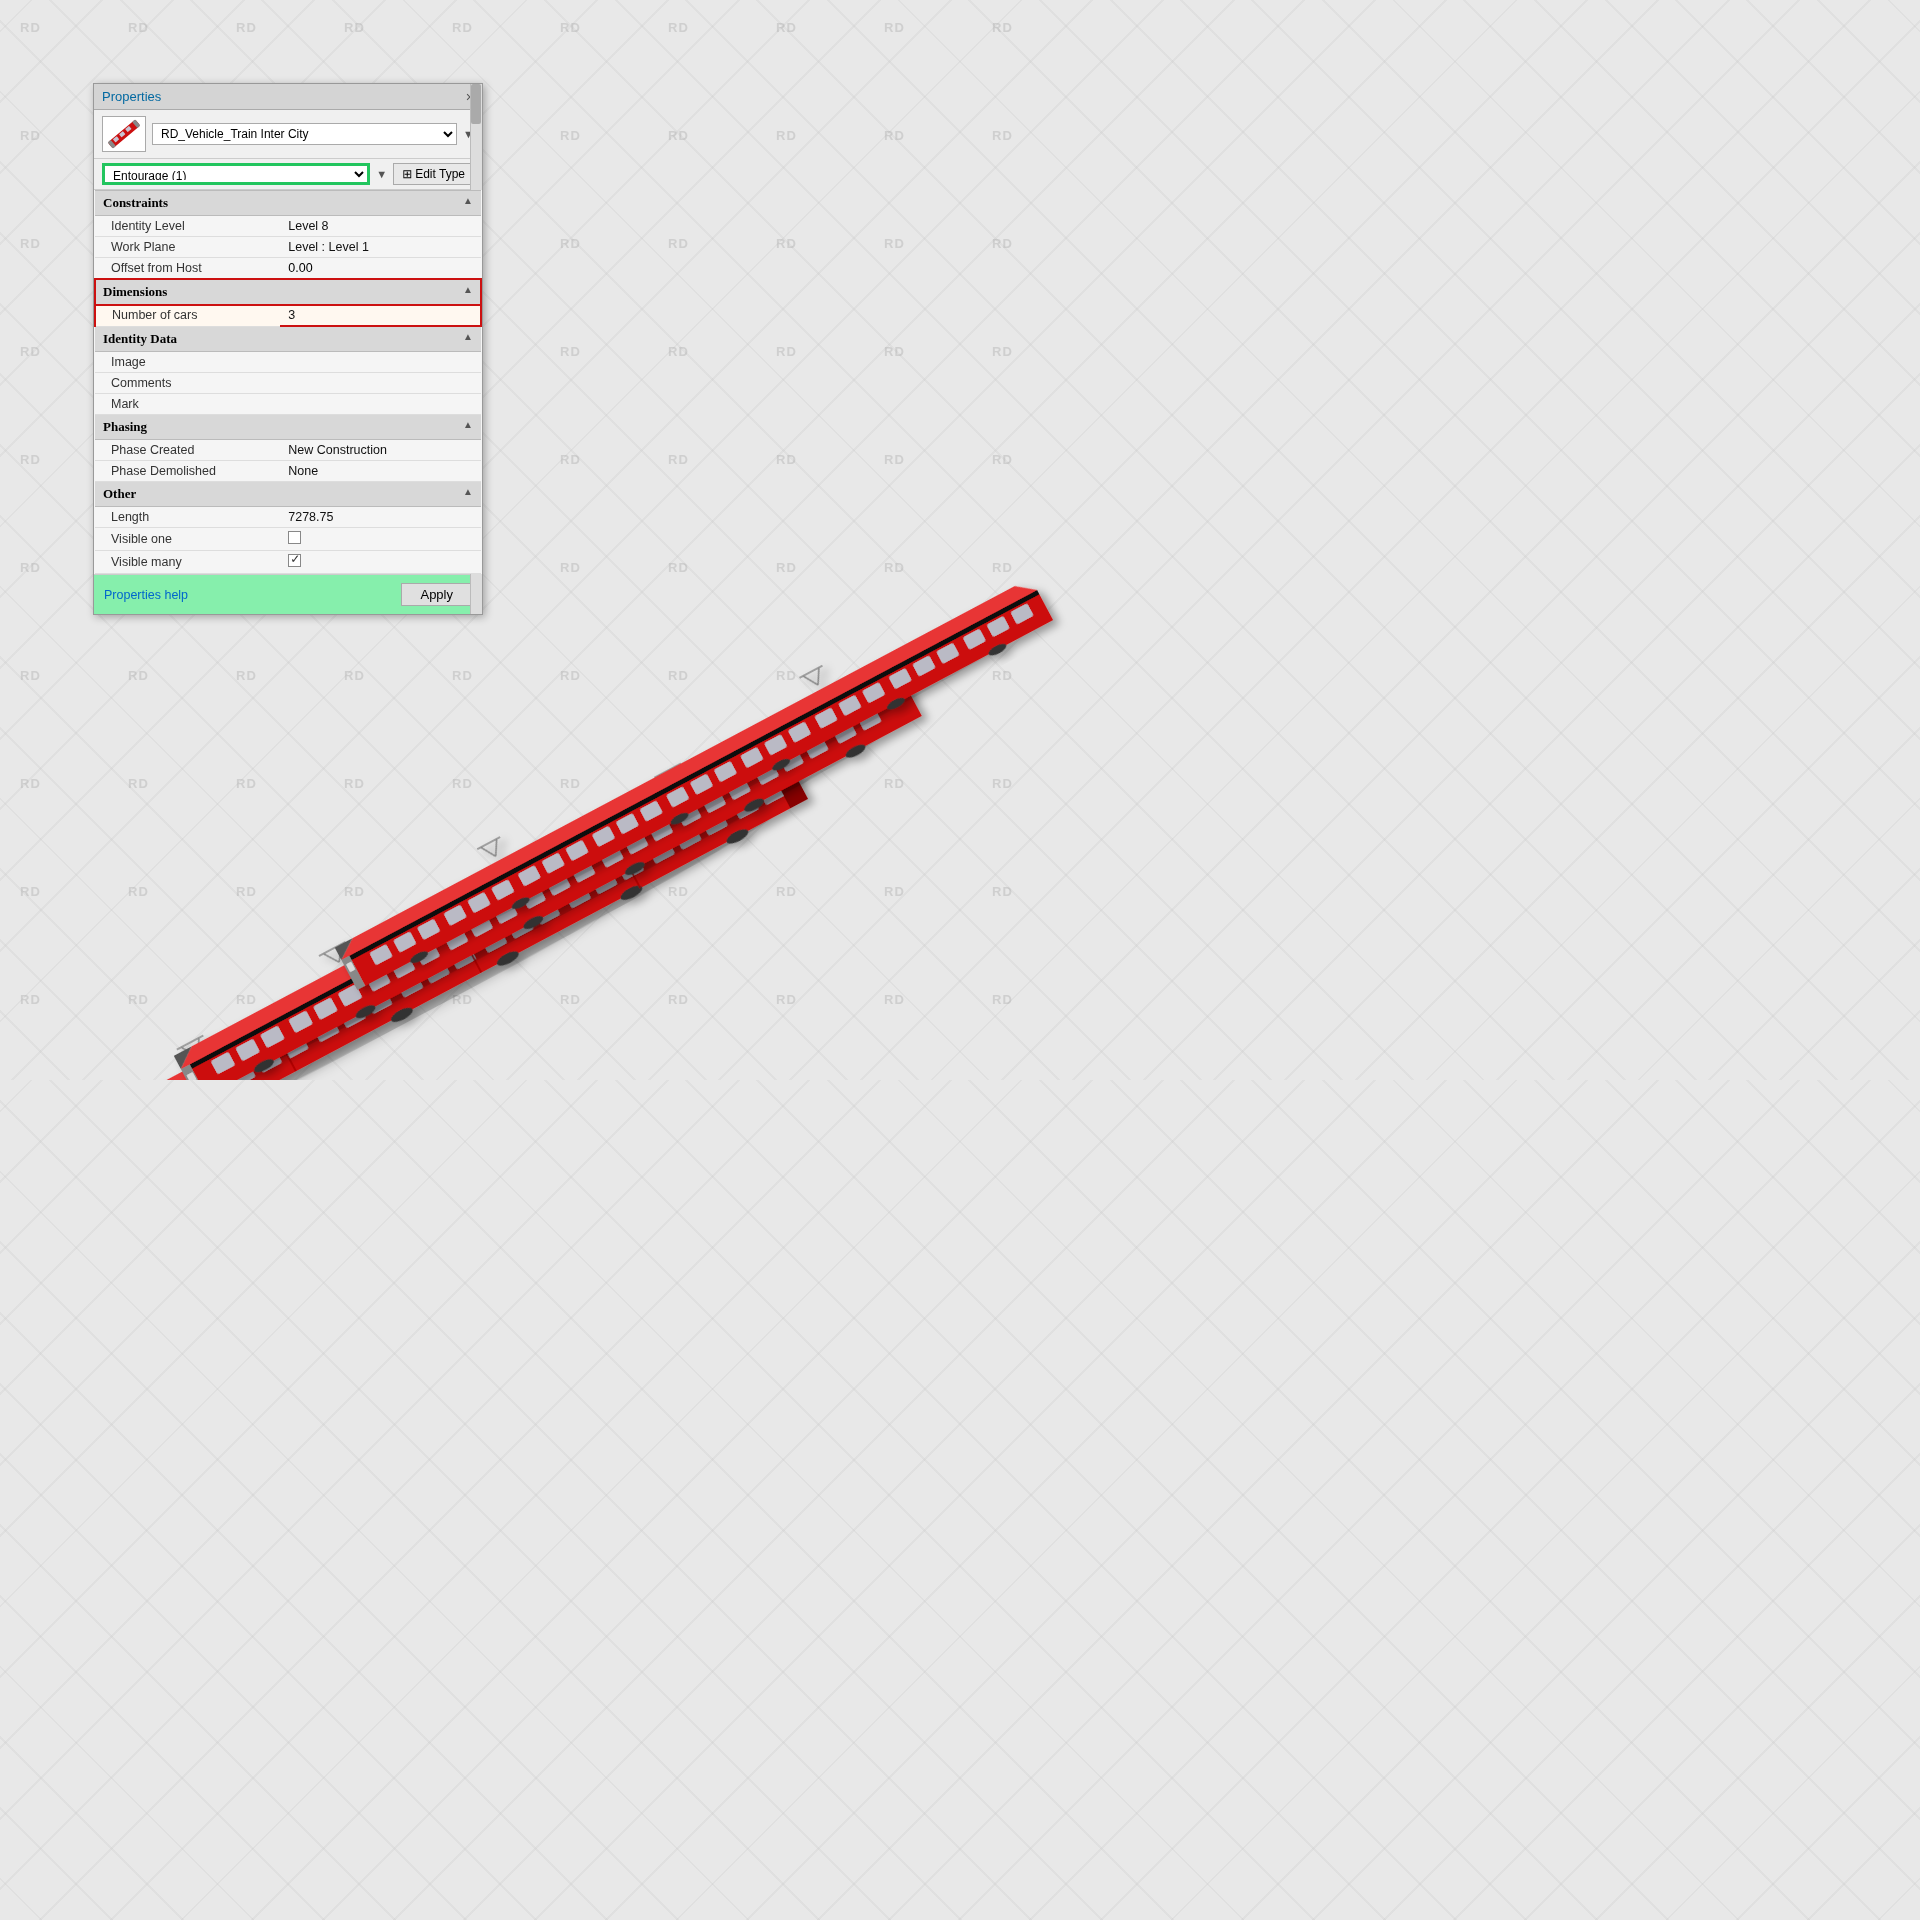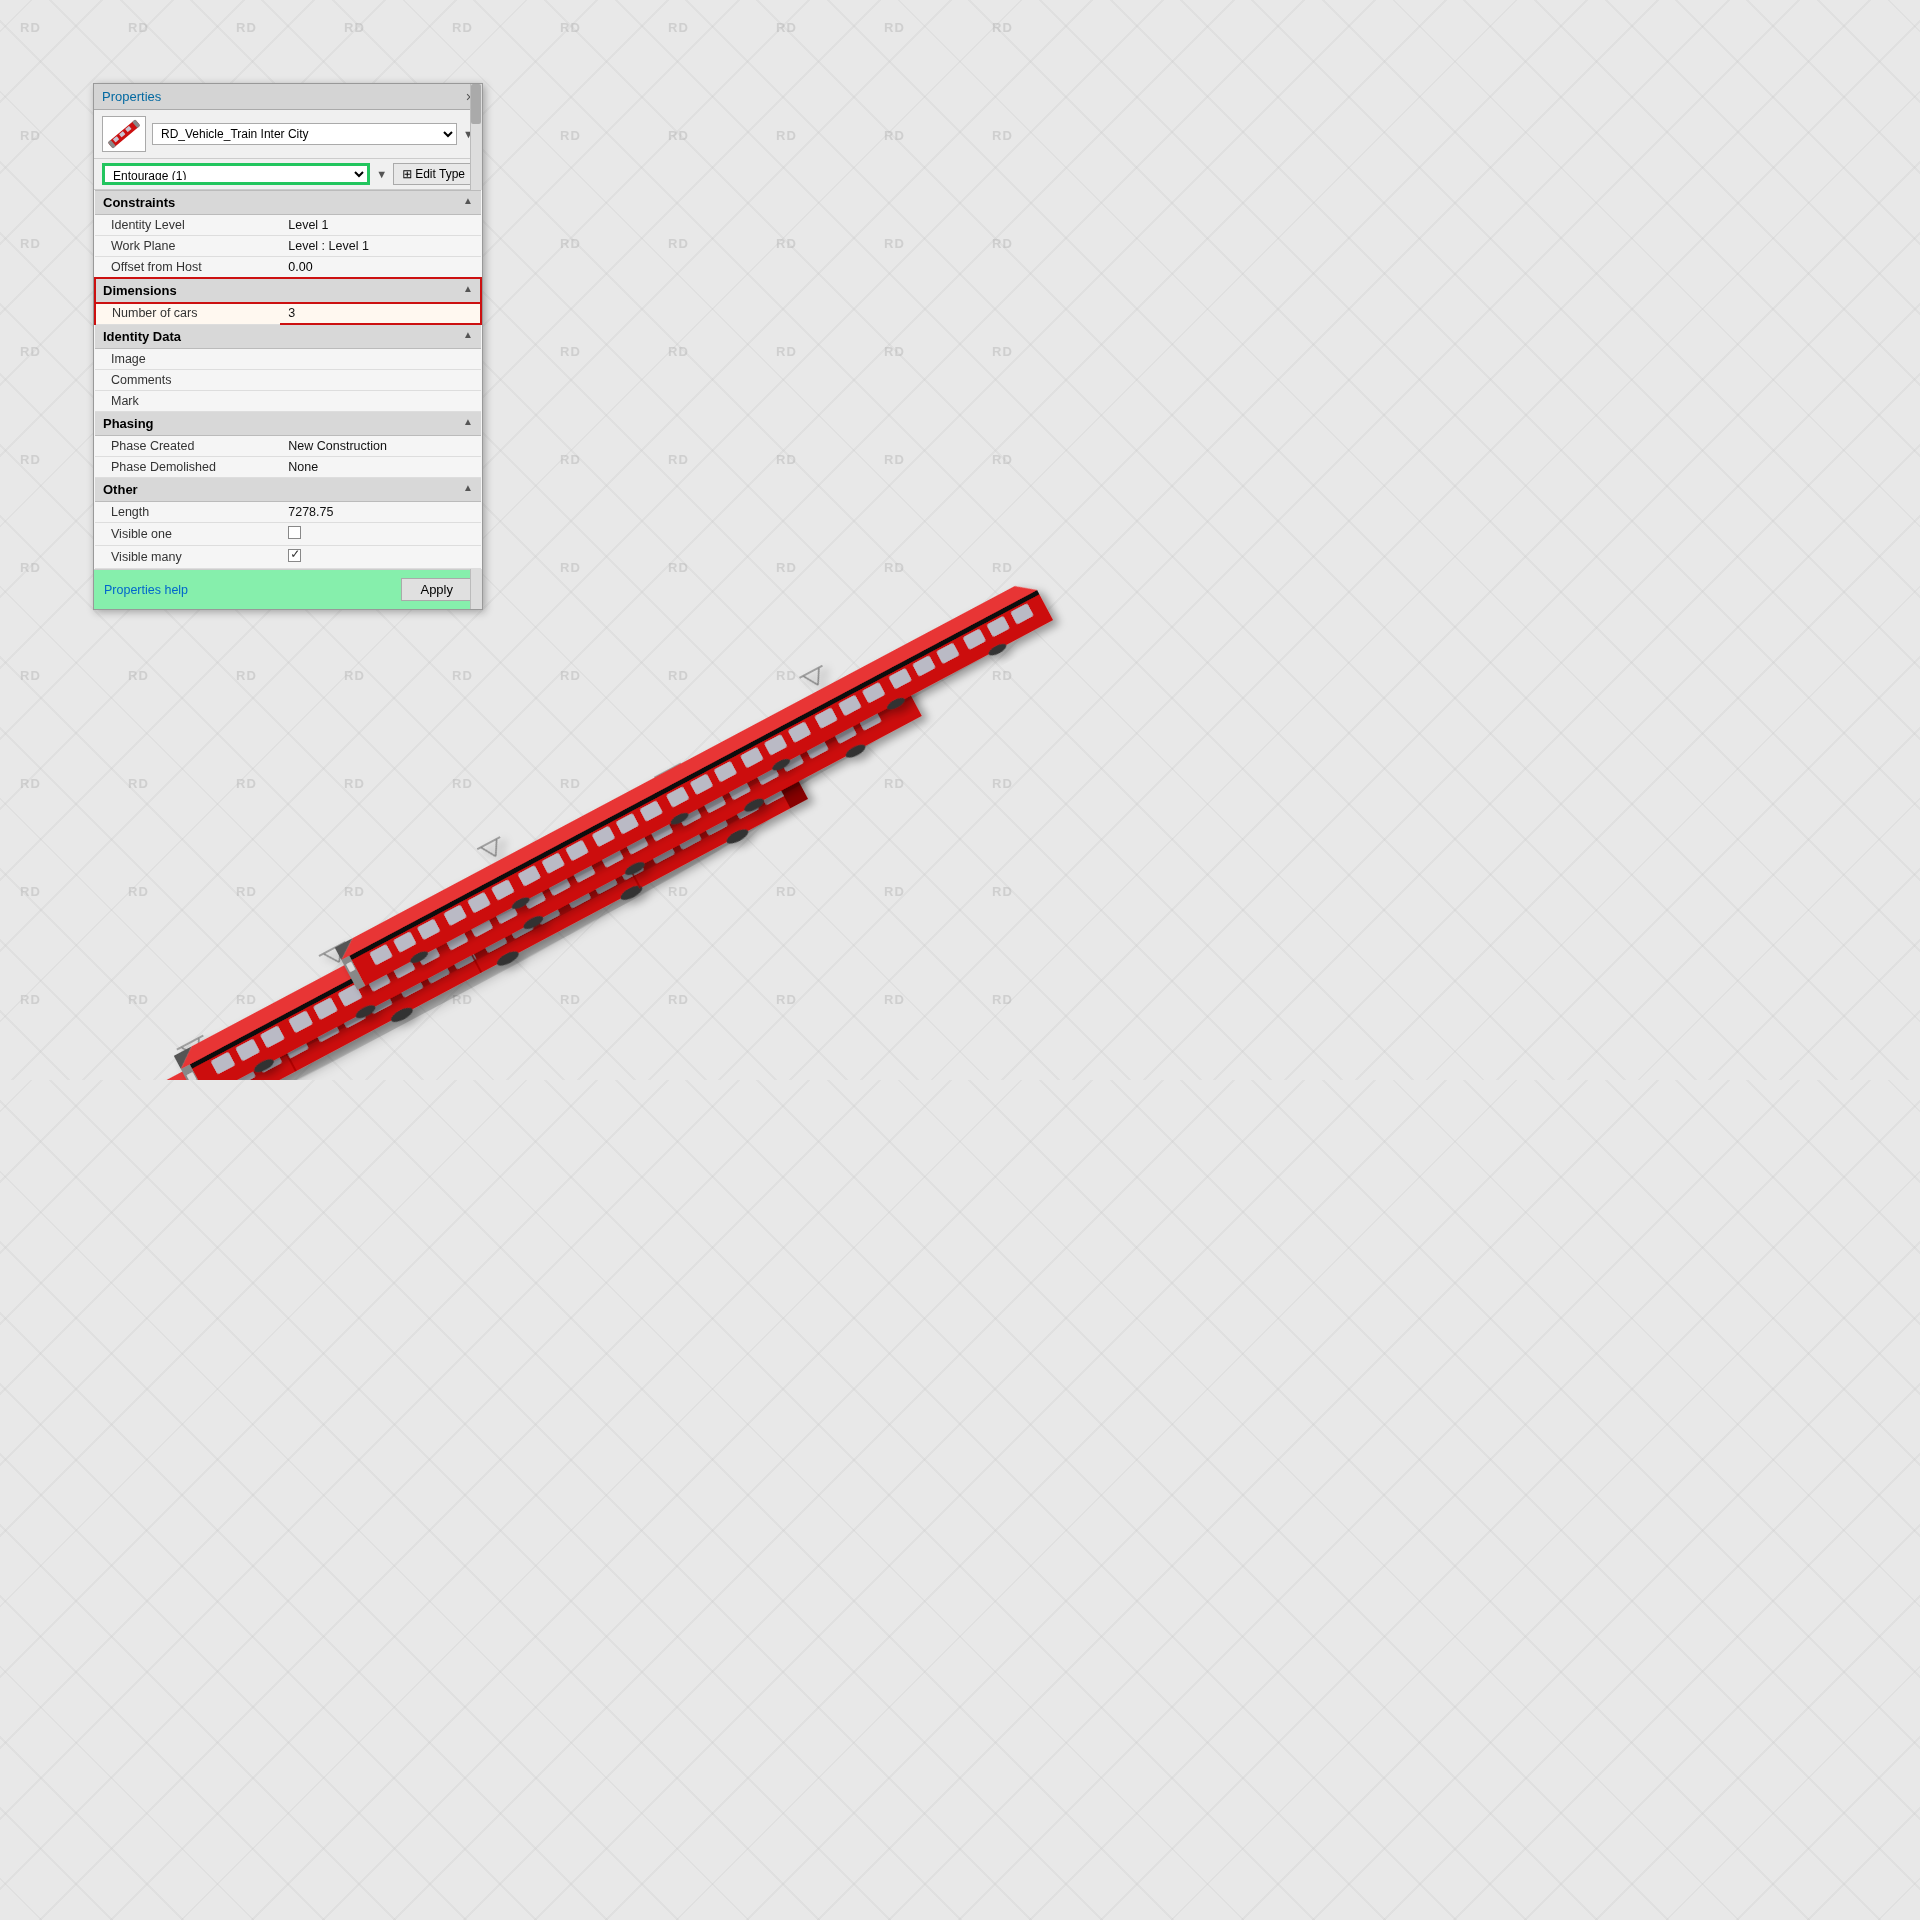--- a/index.html
+++ b/index.html
@@ -157,6 +157,7 @@
       padding: 3px 8px;
       border-top: 1px solid #bbb;
       border-bottom: 1px solid #bbb;
+      font-family: Liberation Serif, serif;
     }
 
     .section-header td {

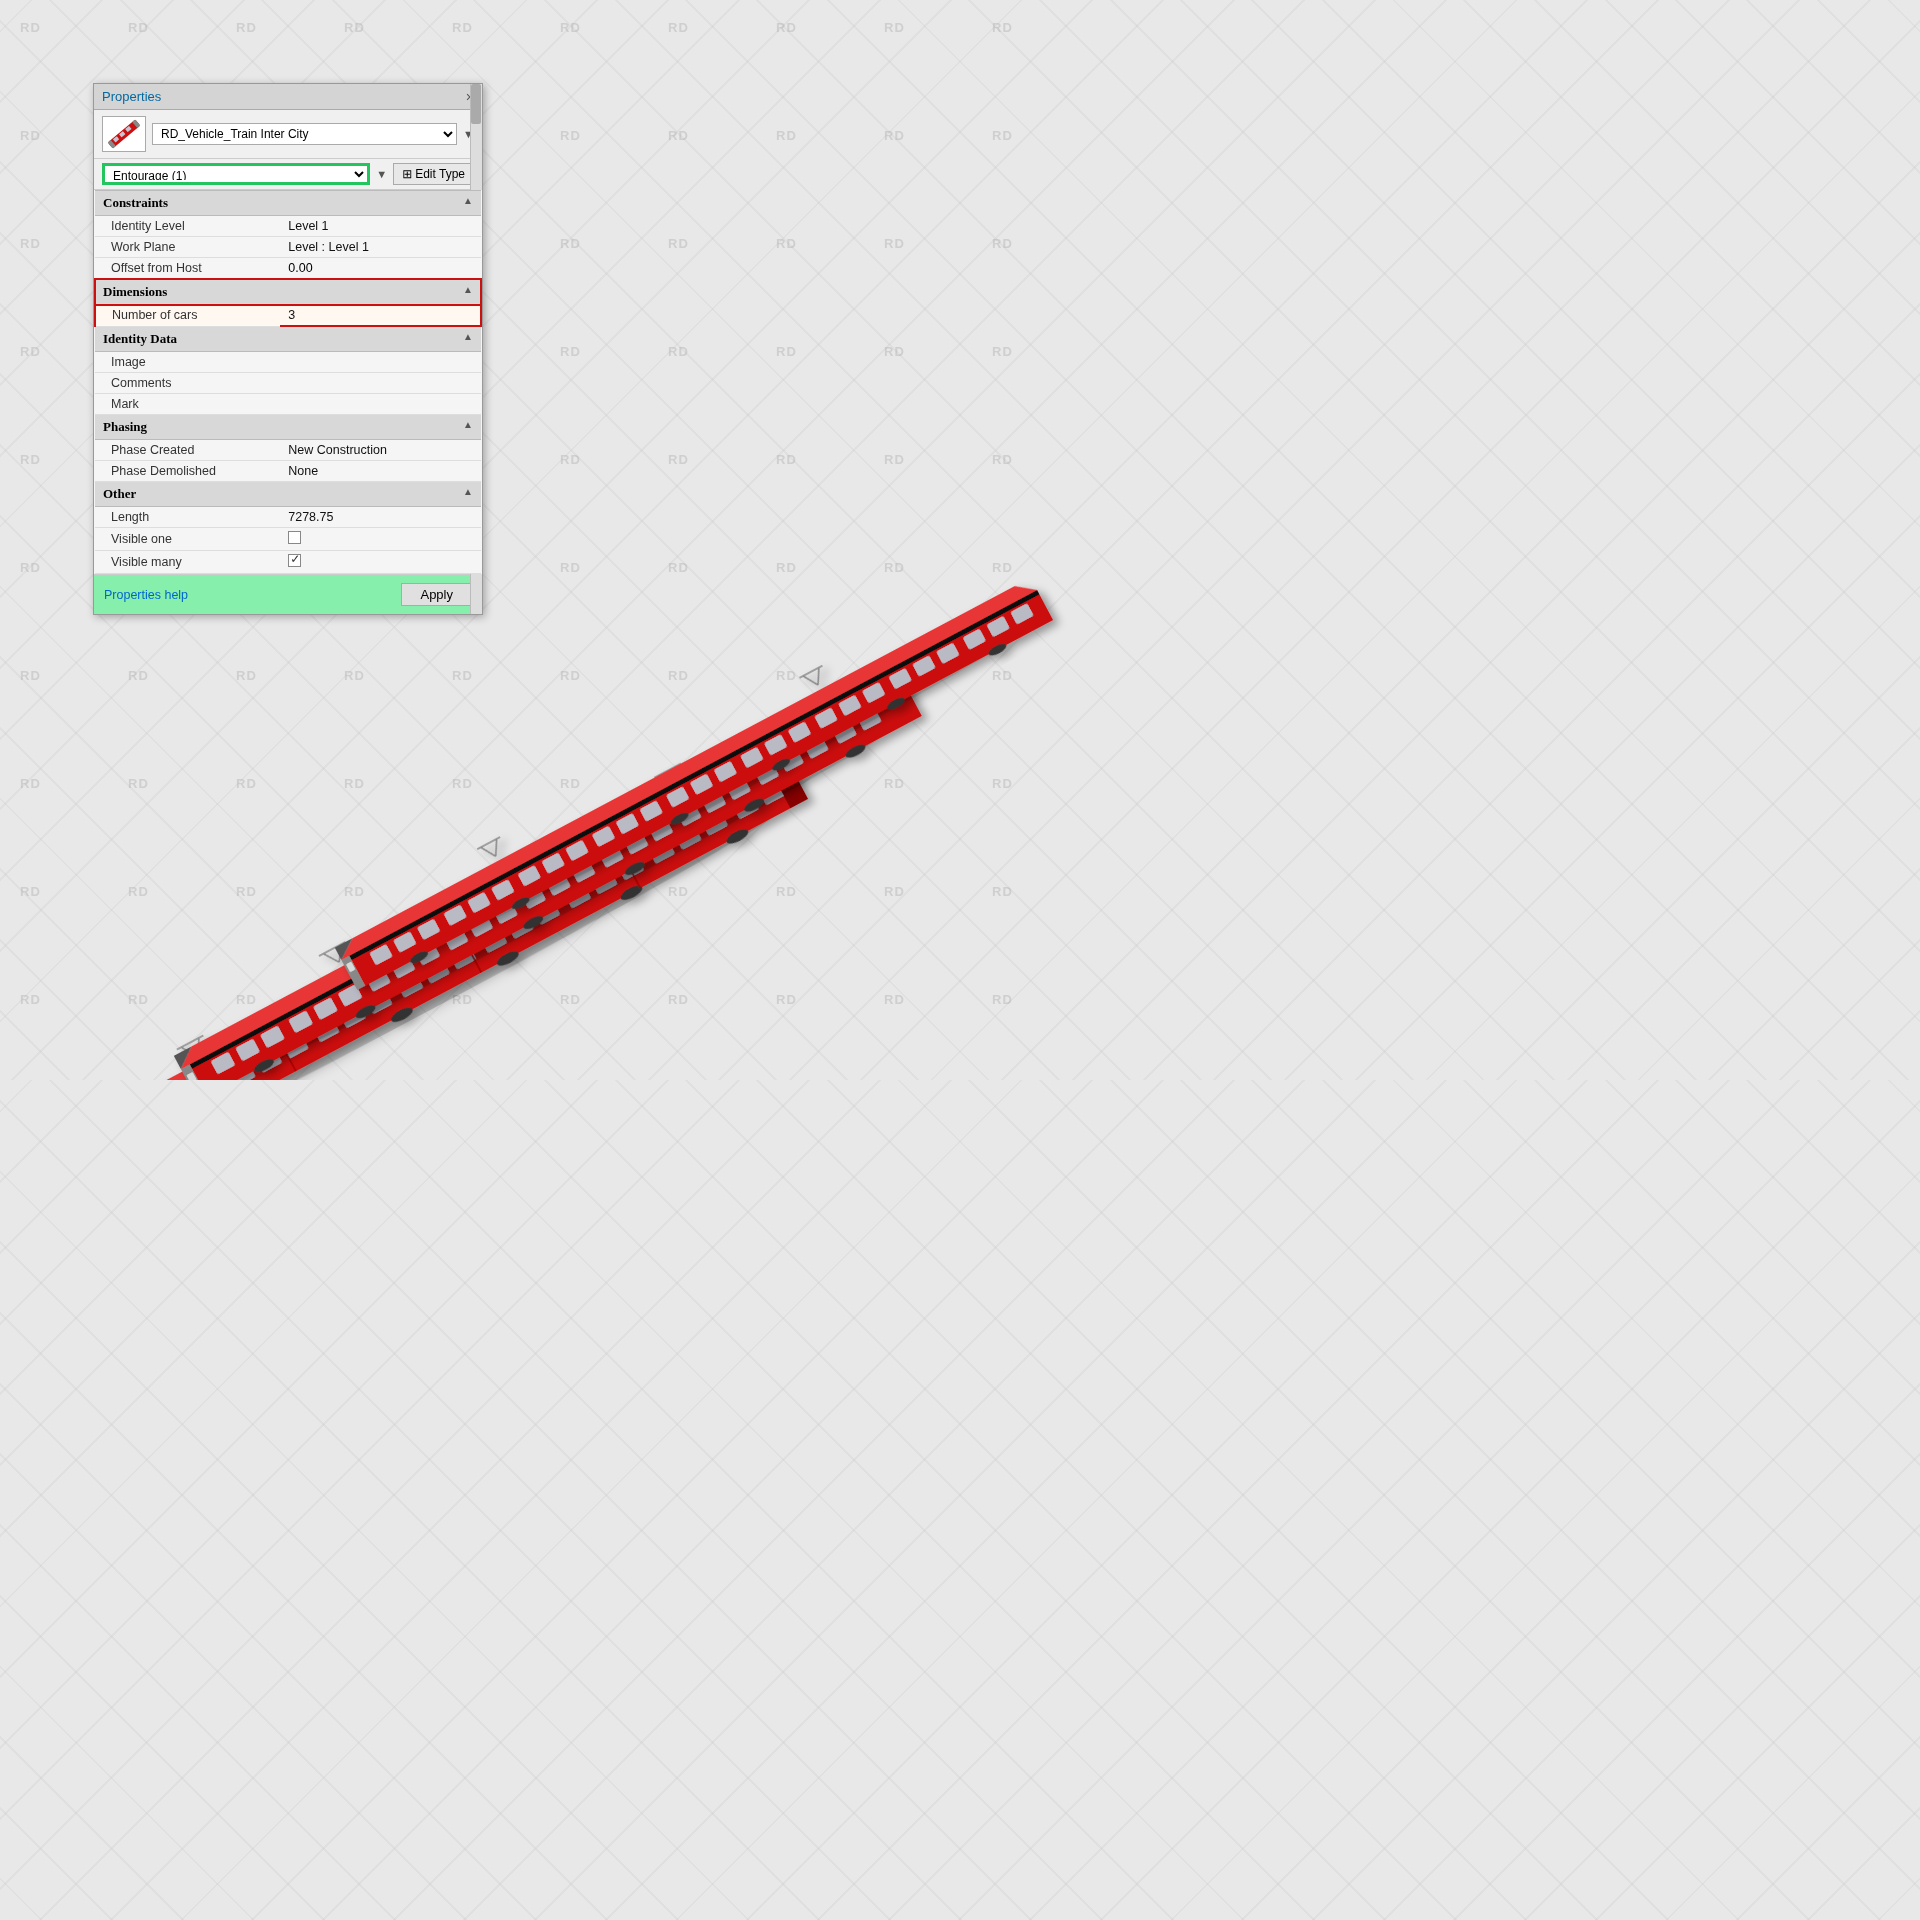--- a/index.html
+++ b/index.html
@@ -418,7 +418,7 @@
       </tr>
       <tr class="prop-row">
         <td class="prop-label">Identity Level</td>
-        <td class="prop-value">Level 1</td>
+        <td class="prop-value">Level 8</td>
       </tr>
       <tr class="prop-row">
         <td class="prop-label">Work Plane</td>

